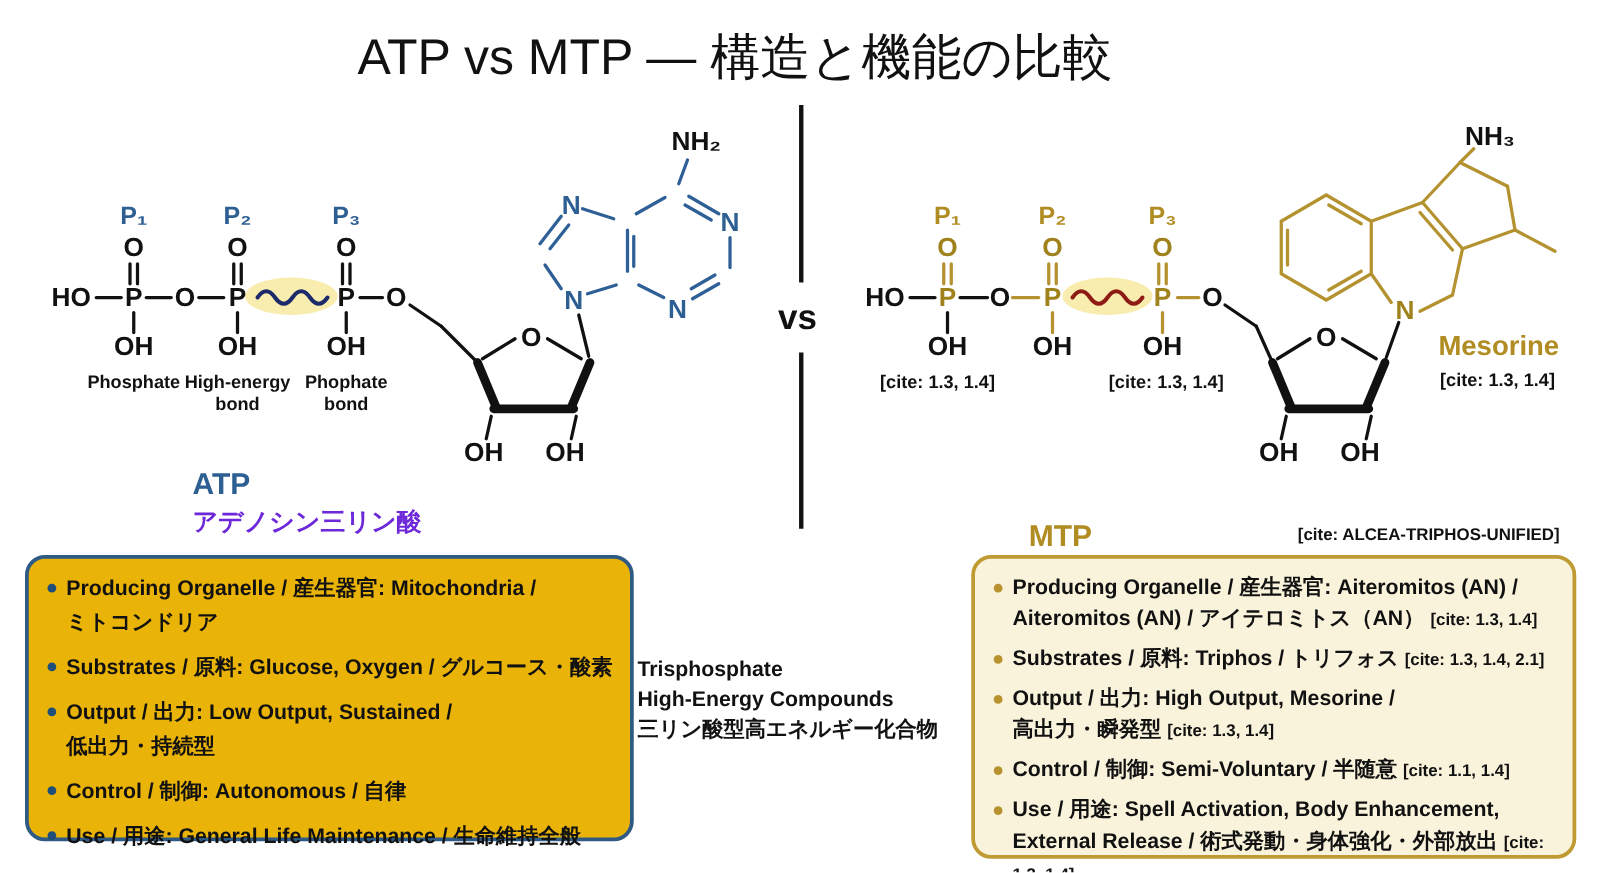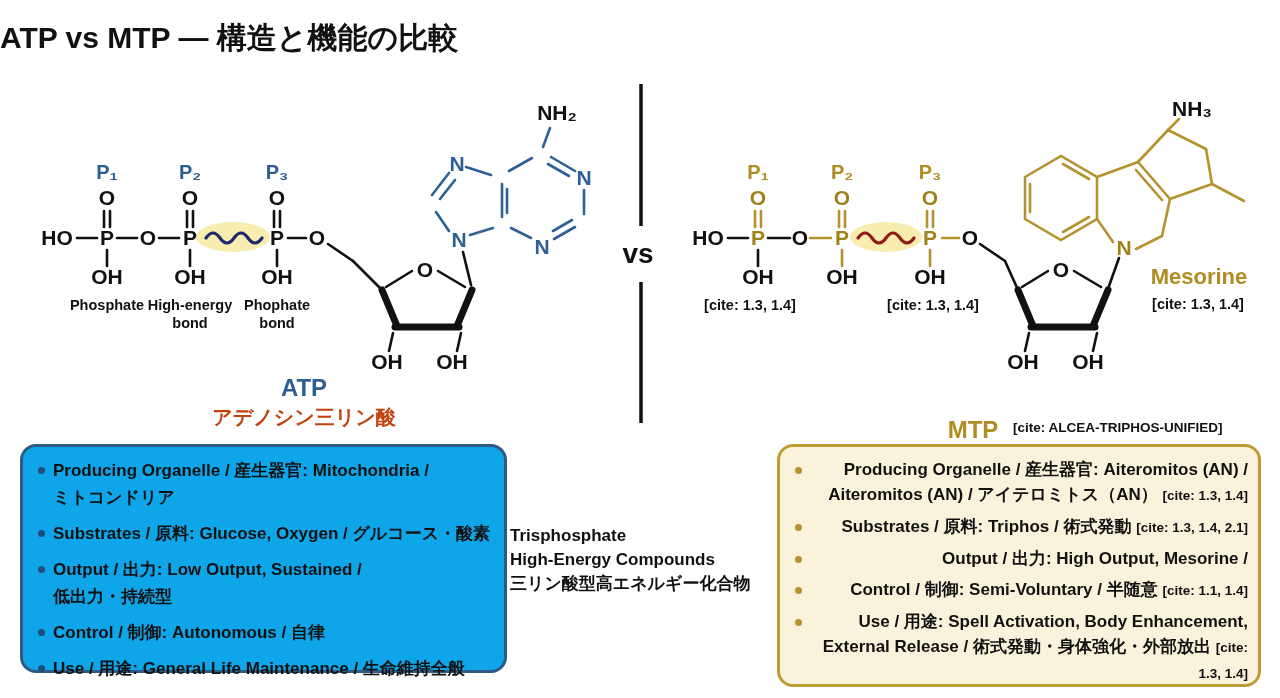--- a/index.html
+++ b/index.html
@@ -24,7 +24,7 @@
   .squig{fill:none;stroke-width:3.2;stroke-linecap:round;}
   .glow{fill:#f8ecae;}
 
-  .title{top:18px;left:0;width:1176px;text-align:left;font-size:30px;font-weight:700;}
+  .title{top:18px;left:0;width:1176px;text-align:center;font-size:40px;font-weight:400;}
   .name-block{text-align:center;}
   .name-en{font-size:24px;font-weight:700;}
   .name-en.blue{color:#2d5f93;}

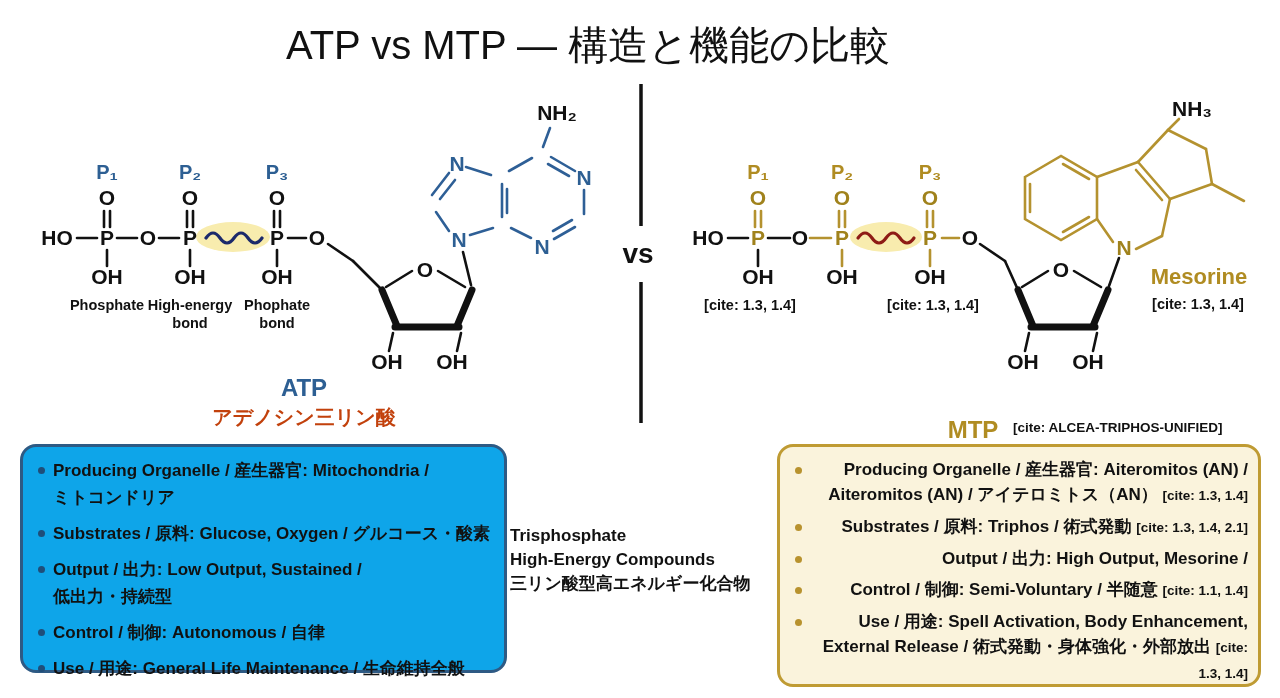--- a/index.html
+++ b/index.html
@@ -25,7 +25,7 @@
   .glow{fill:#f8ecae;}
 
   .title{top:18px;left:0;width:1176px;text-align:center;font-size:40px;font-weight:400;}
-  .name-block{text-align:center;}
+  .name-block{}
   .name-en{font-size:24px;font-weight:700;}
   .name-en.blue{color:#2d5f93;}
   .name-en.gold{color:#b08c22;}

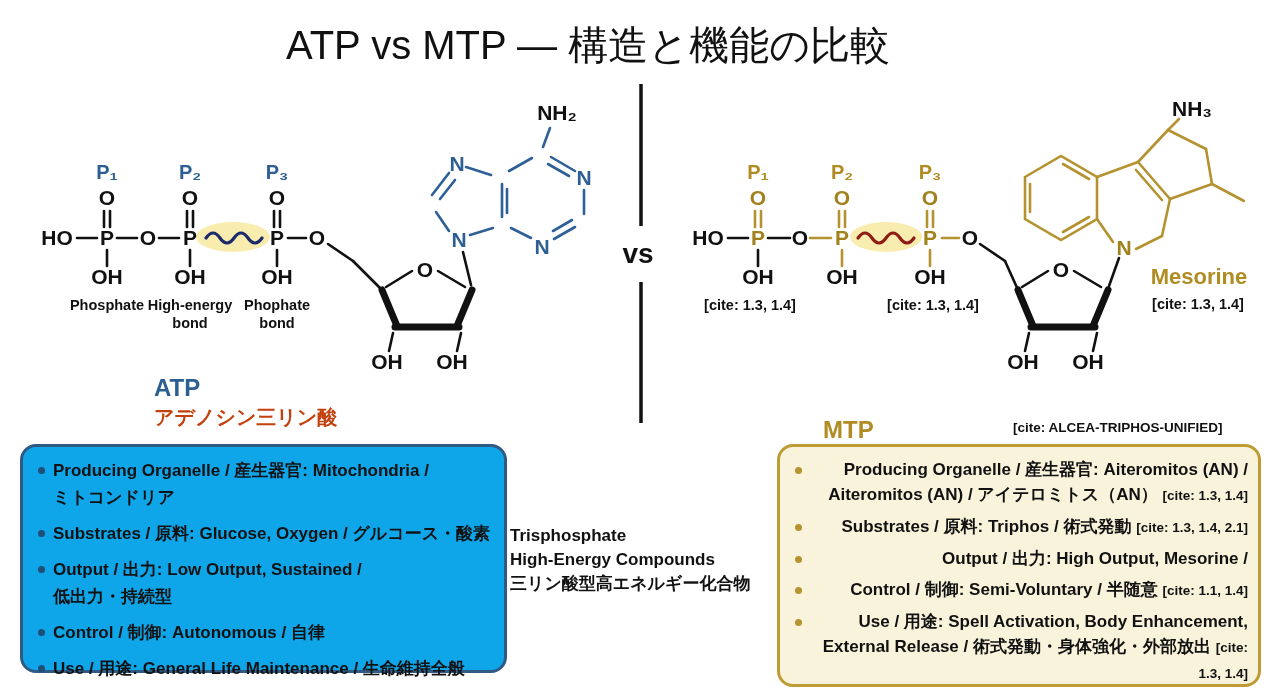--- a/index.html
+++ b/index.html
@@ -29,7 +29,7 @@
   .name-en{font-size:24px;font-weight:700;}
   .name-en.blue{color:#2d5f93;}
   .name-en.gold{color:#b08c22;}
-  .name-ja{font-size:20px;font-weight:700;color:#c2410c;margin-top:2px;}
+  .name-ja{font-size:20px;font-weight:700;color:#6d28d9;margin-top:2px;}
   .name-ja.goldish{color:#3b82f6;}
   .unified-cite{top:420px;left:1013px;width:260px;text-align:left;font-size:13.5px;font-weight:700;}
   .tri-block{top:524px;left:510px;width:264px;text-align:left;font-size:17px;font-weight:700;line-height:24px;}

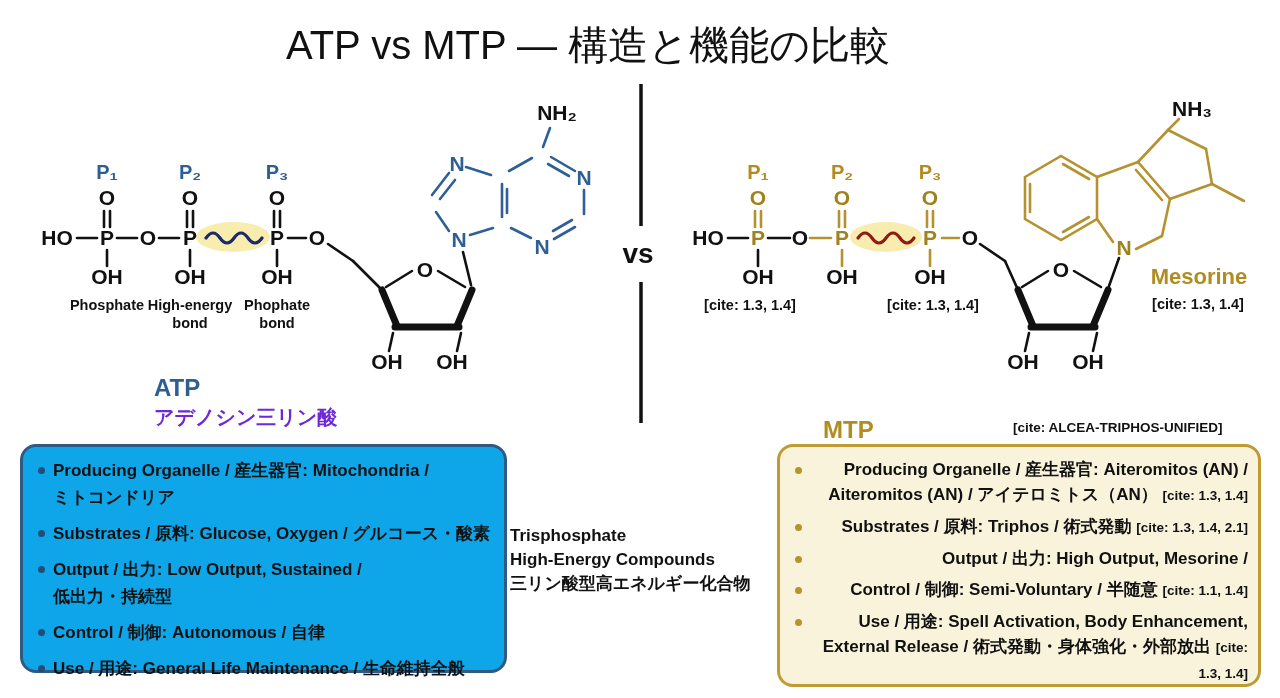--- a/index.html
+++ b/index.html
@@ -31,7 +31,7 @@
   .name-en.gold{color:#b08c22;}
   .name-ja{font-size:20px;font-weight:700;color:#6d28d9;margin-top:2px;}
   .name-ja.goldish{color:#3b82f6;}
-  .unified-cite{top:420px;left:1013px;width:260px;text-align:left;font-size:13.5px;font-weight:700;}
+  .unified-cite{top:420px;left:1013px;width:260px;text-align:center;font-size:13.5px;font-weight:700;}
   .tri-block{top:524px;left:510px;width:264px;text-align:left;font-size:17px;font-weight:700;line-height:24px;}
 
   .info-box{border-radius:16px;border-style:solid;border-width:3px;box-sizing:border-box;

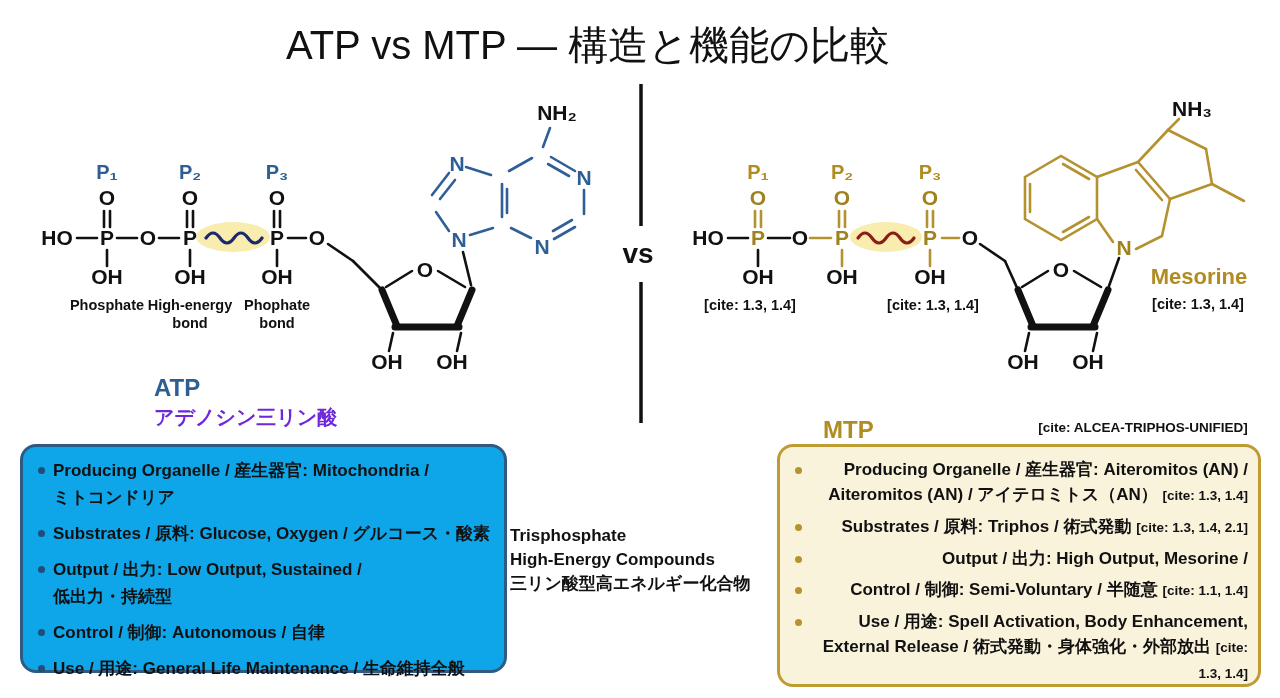--- a/index.html
+++ b/index.html
@@ -36,7 +36,7 @@
 
   .info-box{border-radius:16px;border-style:solid;border-width:3px;box-sizing:border-box;
             padding:10px 10px 8px 13px;font-size:17px;font-weight:700;}
-  .info-box.blue{left:20px;top:444px;width:487px;height:229px;background:#0ea5e9;border-color:#2e5a84;}
+  .info-box.blue{left:20px;top:444px;width:487px;height:229px;background:#eab308;border-color:#2e5a84;}
   .info-box.gold{left:777px;top:444px;width:484px;height:243px;background:#faf3dc;border-color:#bf9b33;text-align:right;}
   .bx-item{display:flex;align-items:flex-start;}
   .info-box.blue .bx-item{margin-bottom:9px;line-height:27px;}

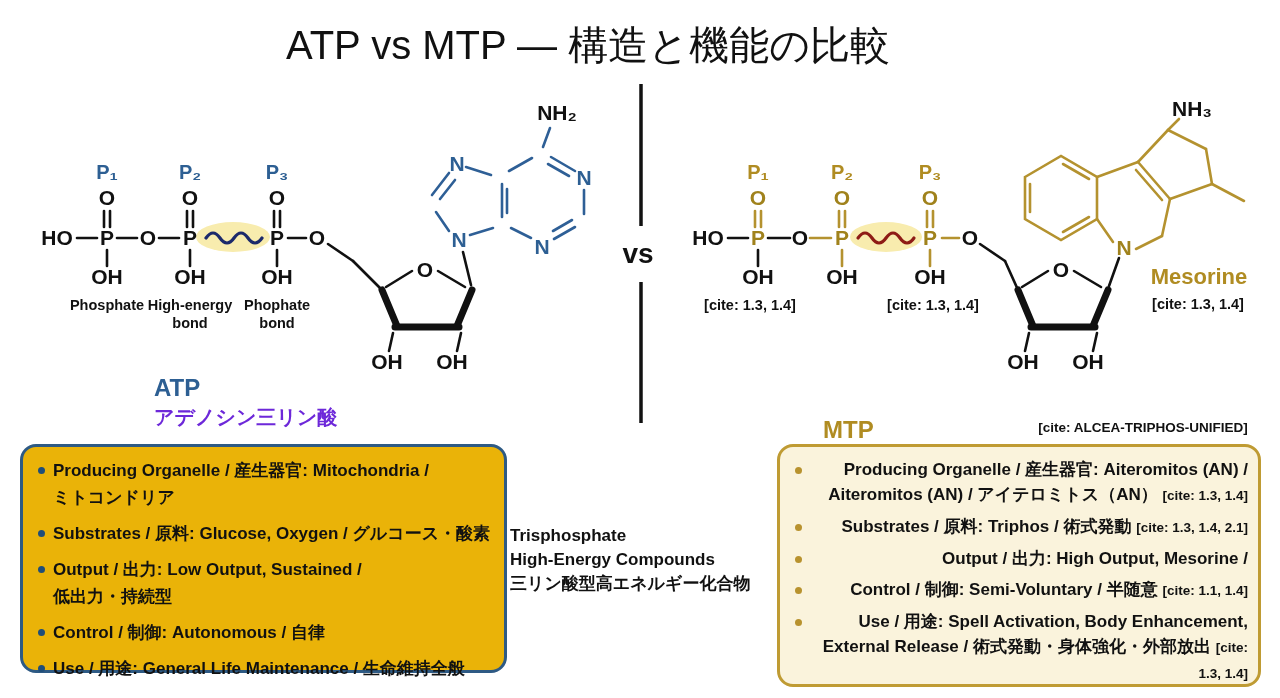--- a/index.html
+++ b/index.html
@@ -37,7 +37,7 @@
   .info-box{border-radius:16px;border-style:solid;border-width:3px;box-sizing:border-box;
             padding:10px 10px 8px 13px;font-size:17px;font-weight:700;}
   .info-box.blue{left:20px;top:444px;width:487px;height:229px;background:#eab308;border-color:#2e5a84;}
-  .info-box.gold{left:777px;top:444px;width:484px;height:243px;background:#faf3dc;border-color:#bf9b33;text-align:right;}
+  .info-box.gold{left:777px;top:444px;width:484px;height:243px;background:#faf3dc;border-color:#bf9b33;}
   .bx-item{display:flex;align-items:flex-start;}
   .info-box.blue .bx-item{margin-bottom:9px;line-height:27px;}
   .info-box.gold .bx-item{margin-bottom:6px;line-height:25px;}

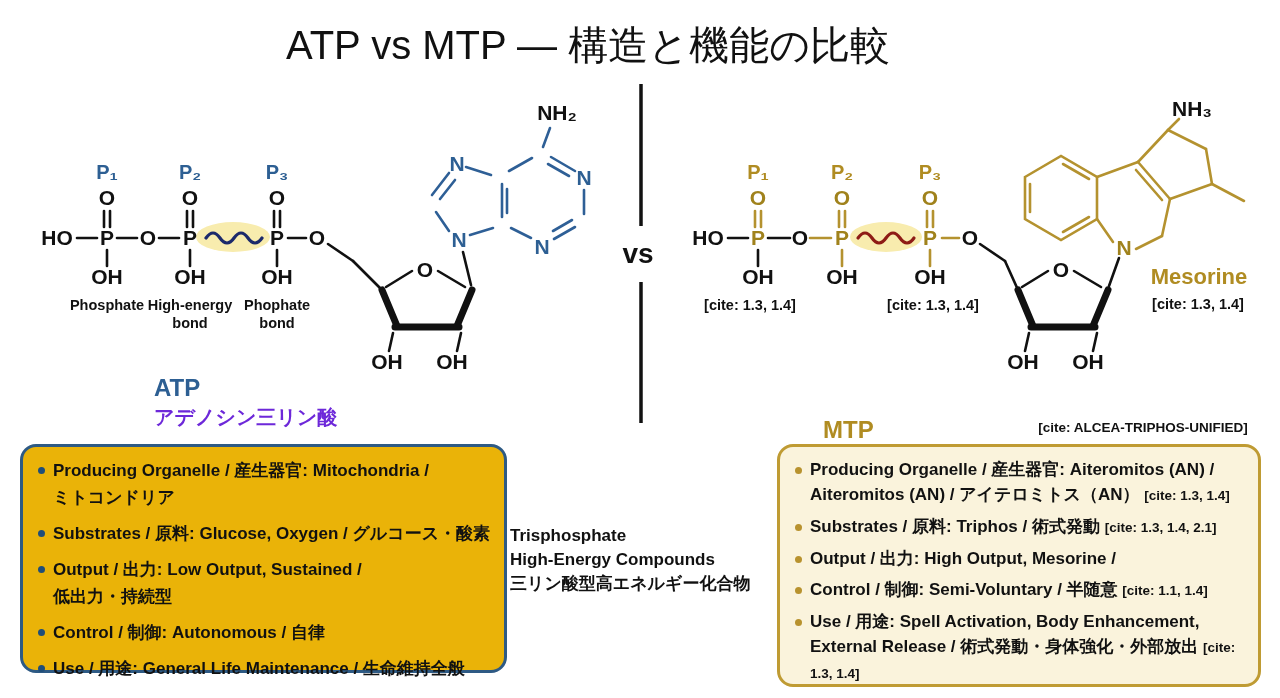--- a/index.html
+++ b/index.html
@@ -271,7 +271,7 @@
     </div>
     <div class="bx-item">
       <span class="bullet gold"></span>
-      <div class="bx-text"><span>Substrates / 原料: Triphos / 術式発動</span> <span class="cite">[cite: 1.3, 1.4, 2.1]</span></div>
+      <div class="bx-text"><span>Substrates / 原料: Triphos / トリフォス</span> <span class="cite">[cite: 1.3, 1.4, 2.1]</span></div>
     </div>
     <div class="bx-item">
       <span class="bullet gold"></span>

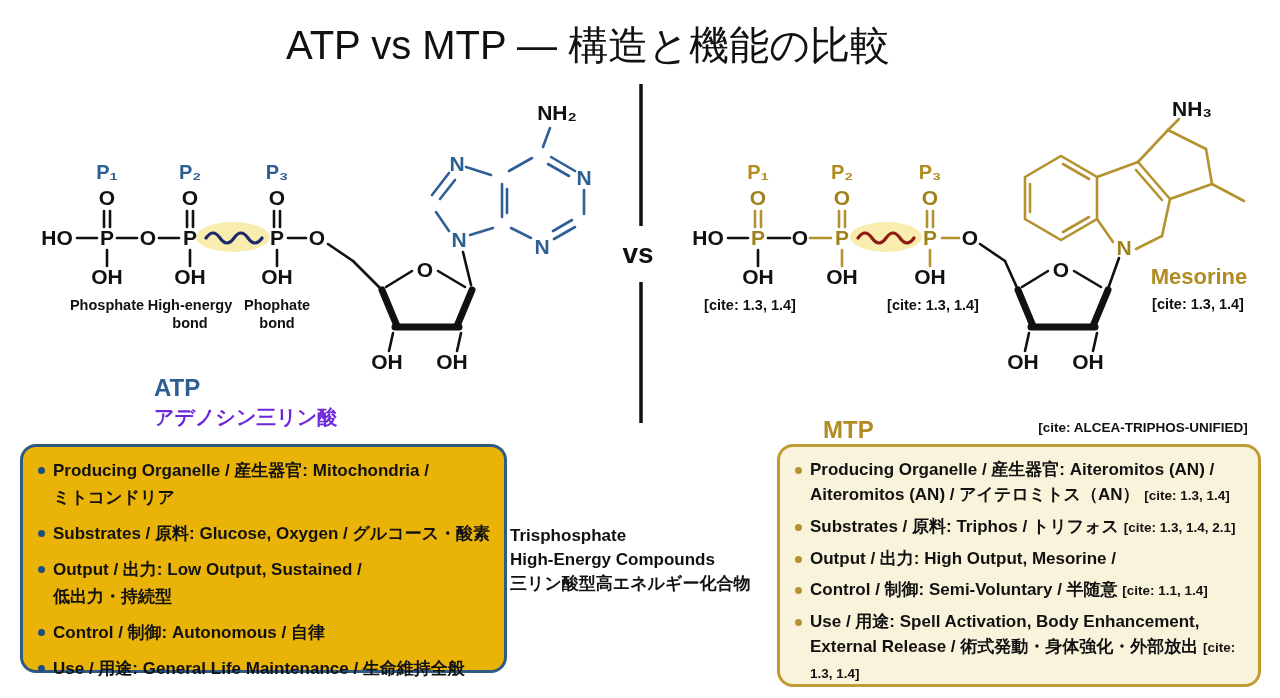--- a/index.html
+++ b/index.html
@@ -277,6 +277,7 @@
       <span class="bullet gold"></span>
       <div class="bx-text">
         <div><span>Output / 出力: High Output, Mesorine /</span></div>
+        <div><span>高出力・瞬発型</span> <span class="cite">[cite: 1.3, 1.4]</span></div>
       </div>
     </div>
     <div class="bx-item">

